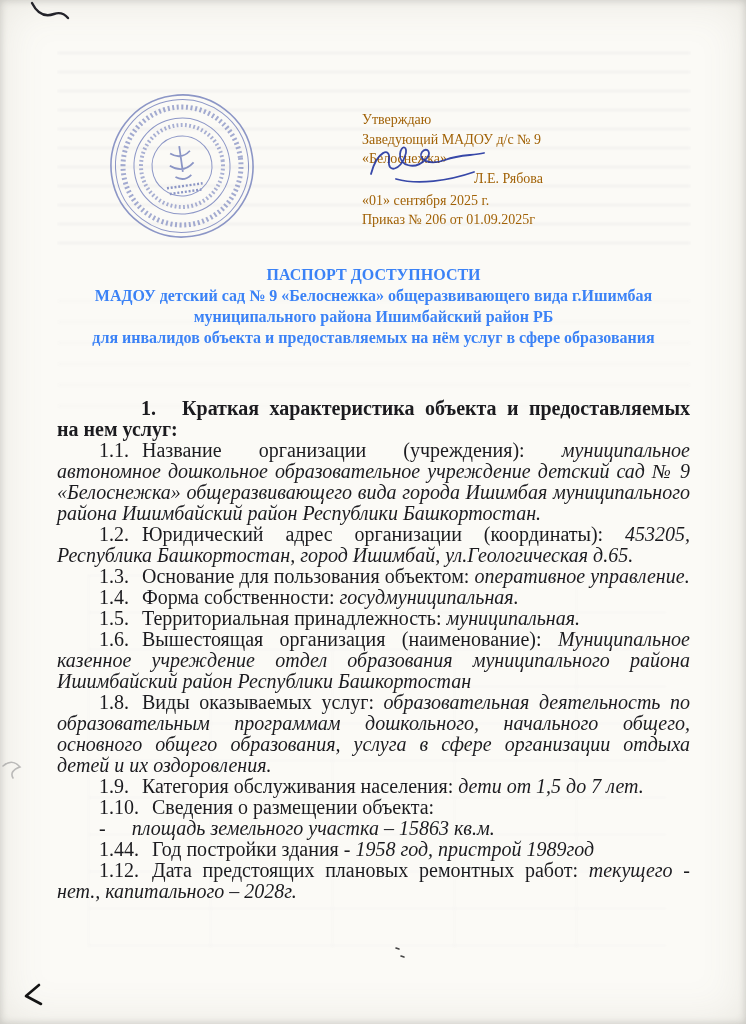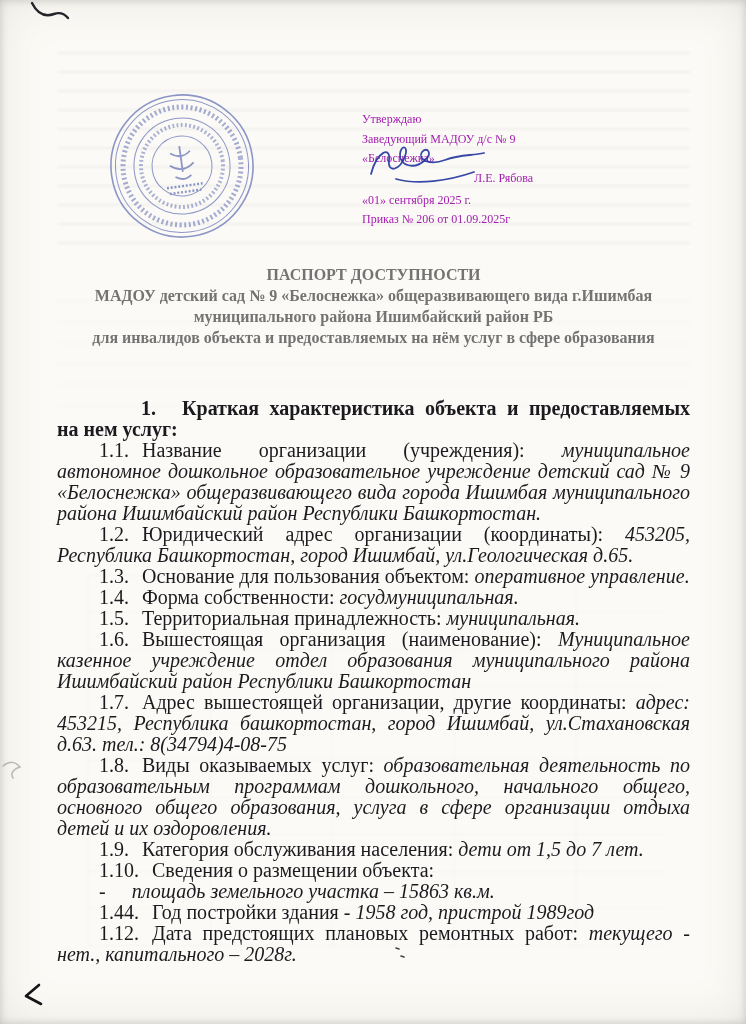--- a/index.html
+++ b/index.html
@@ -36,7 +36,7 @@
   }
   .approval {
     position:absolute; left:362px; top:110px; width:310px;
-    font-size:12px; line-height:19.5px; color:#a21caf;
+    font-size:14px; line-height:19.5px; color:#a16207;
   }
   .sign-line { height:22px; }
   .signer { margin-left:112px;font-family:Liberation Serif, serif; }

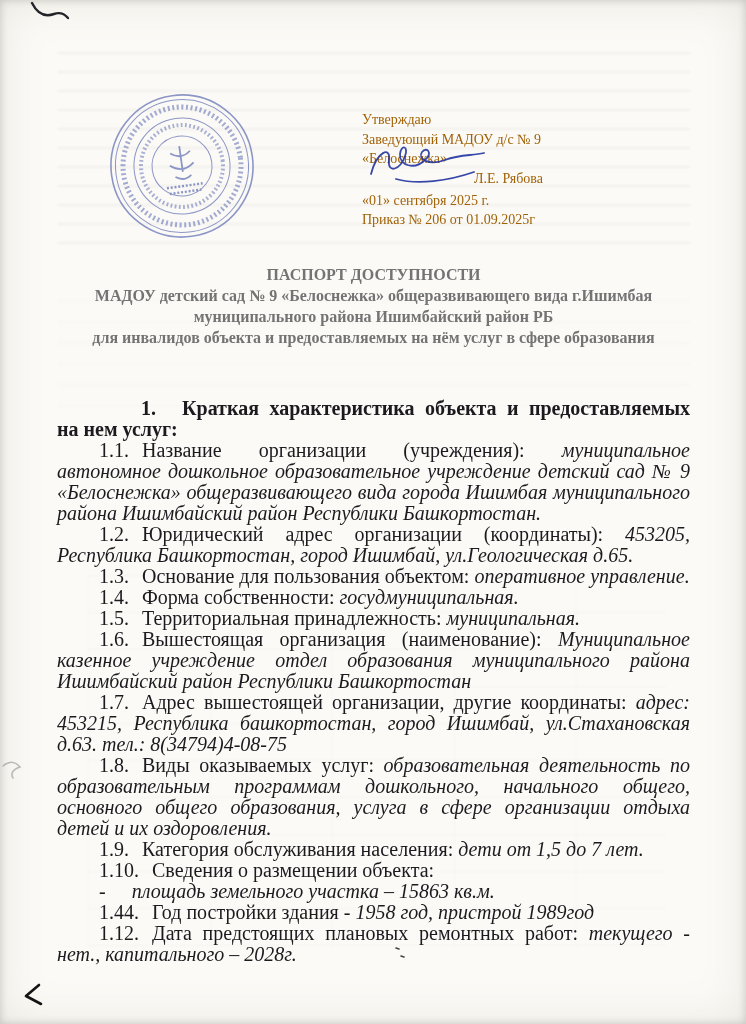--- a/index.html
+++ b/index.html
@@ -45,7 +45,7 @@
   .title {
     position:absolute; left:57px; top:264px; width:633px;
     text-align:center; font-weight:bold; font-size:16px; line-height:21px;
-    color:#737373;
+    color:#3b82f6;
   }
   .doc-body {
     position:absolute; left:57px; top:398px; width:633px;

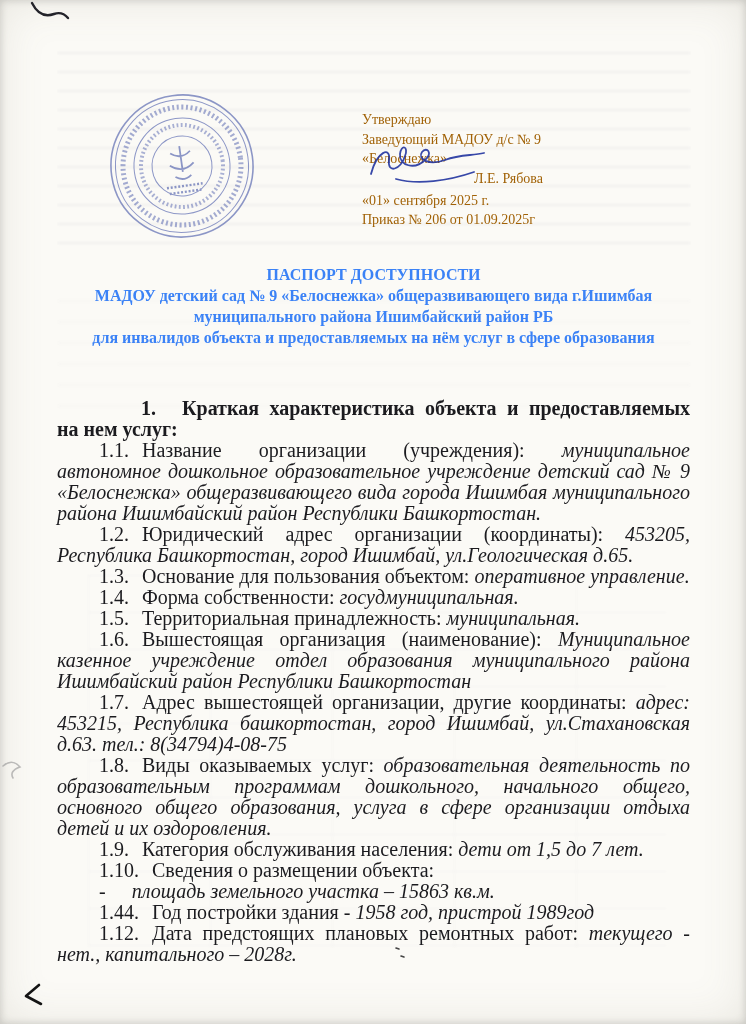--- a/index.html
+++ b/index.html
@@ -131,7 +131,6 @@
 
     <p><span>1.6.</span><span class="tab"></span><span>Вышестоящая организация (наименование): </span><i>Муниципальное казенное учреждение отдел образования муниципального района Ишимбайский район Республики Башкортостан</i></p>
 
-    <p><span>1.7.</span><span class="tab"></span><span>Адрес вышестоящей организации, другие координаты: </span><i>адрес: 453215, Республика башкортостан, город Ишимбай, ул.Стахановская д.63. тел.: 8(34794)4-08-75</i></p>
 
     <p><span>1.8.</span><span class="tab"></span><span>Виды оказываемых услуг: </span><i>образовательная деятельность по образовательным программам дошкольного, начального общего, основного общего образования, услуга в сфере организации отдыха детей и их оздоровления.</i></p>
 

